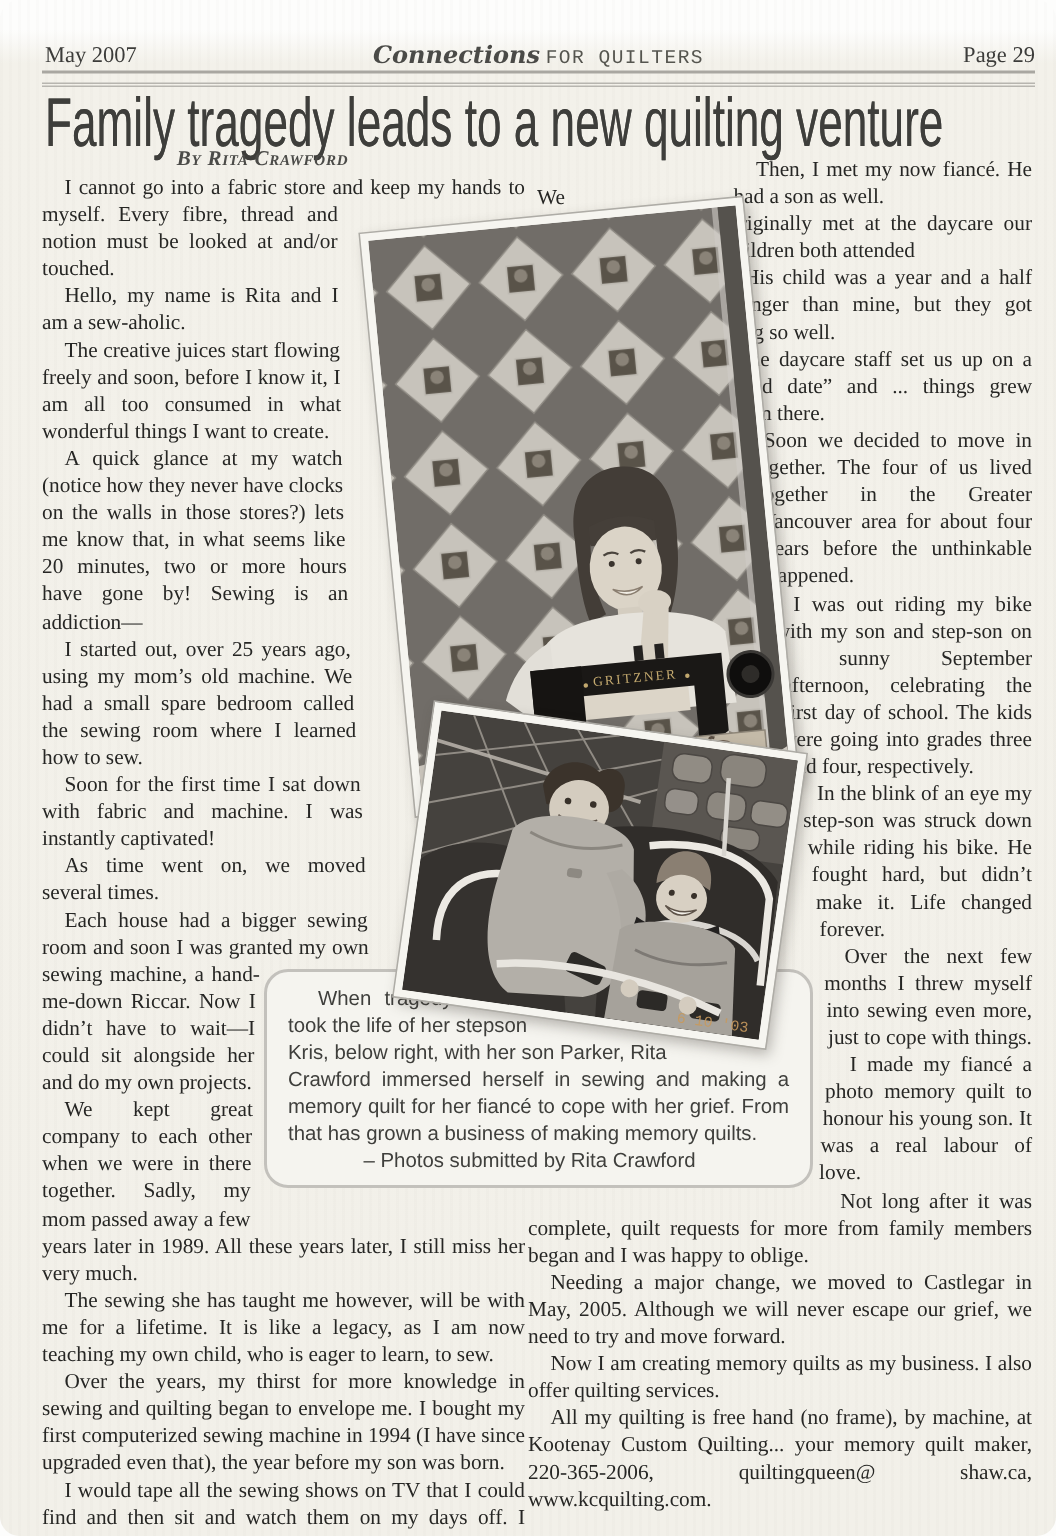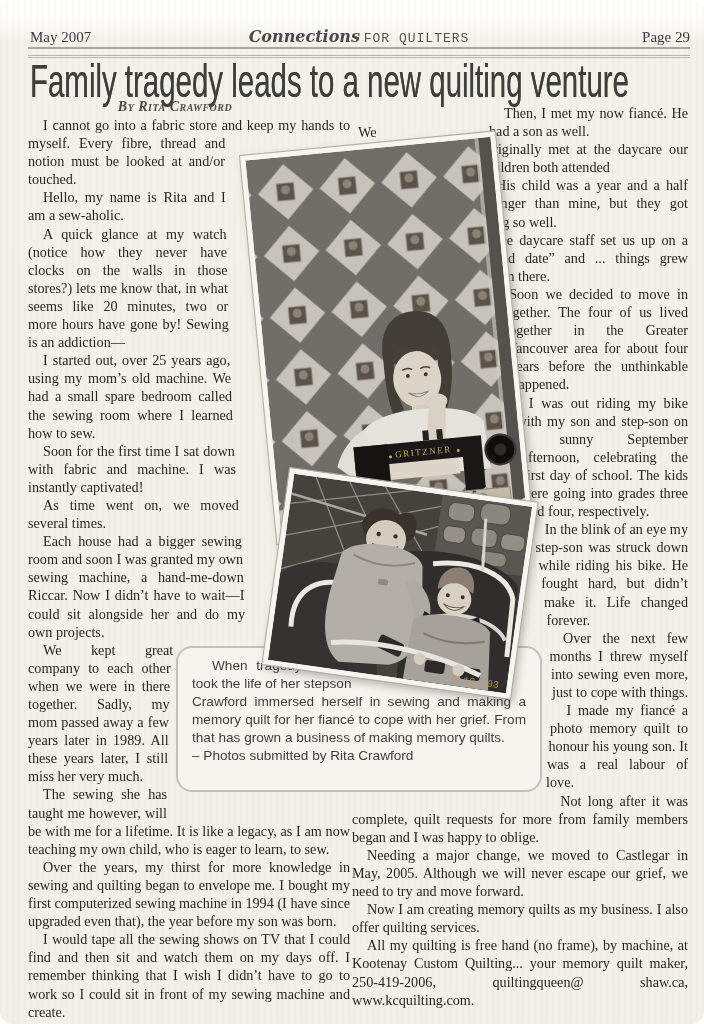--- a/index.html
+++ b/index.html
@@ -84,6 +84,7 @@
     <div class="shapeL"></div>
     <p>I cannot go into a fabric store and keep my hands to myself. Every fibre, thread and notion must be looked at and/or touched.</p>
     <p>Hello, my name is Rita and I am a sew-aholic.</p>
+    <p>The creative juices start flowing freely and soon, before I know it, I am all too consumed in what wonderful things I want to create.</p>
     <p>A quick glance at my watch (notice how they never have clocks on the walls in those stores?) lets me know that, in what seems like 20 minutes, two or more hours have gone by! Sewing is an addiction—</p>
     <p>I started out, over 25 years ago, using my mom’s old machine. We had a small spare bedroom called the sewing room where I learned how to sew.</p>
     <p>Soon for the first time I sat down with fabric and machine. I was instantly captivated!</p>

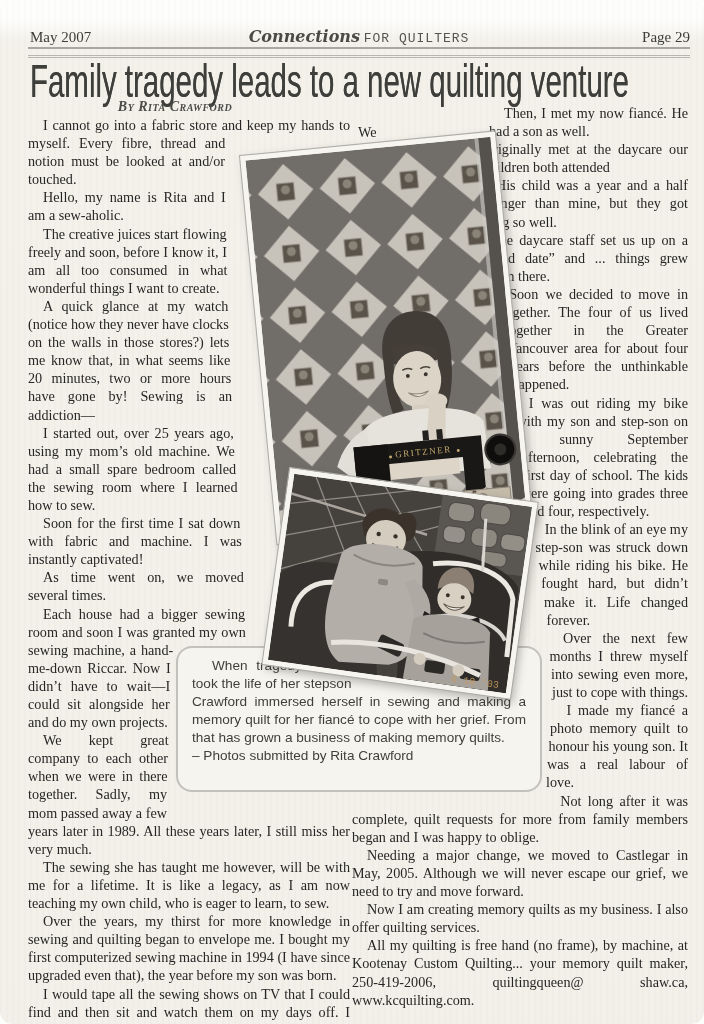--- a/index.html
+++ b/index.html
@@ -118,6 +118,7 @@
   <div class="caption">
     <div class="cap-l1">When tragedy</div>
     <div>took the life of her stepson</div>
+    <div>Kris, below right, with her son Parker, Rita</div>
     <p class="cap-body">Crawford immersed herself in sewing and making a memory quilt for her fiancé to cope with her grief. From that has grown a business of making memory quilts.</p>
     <div class="cap-credit">– Photos submitted by Rita Crawford</div>
   </div>

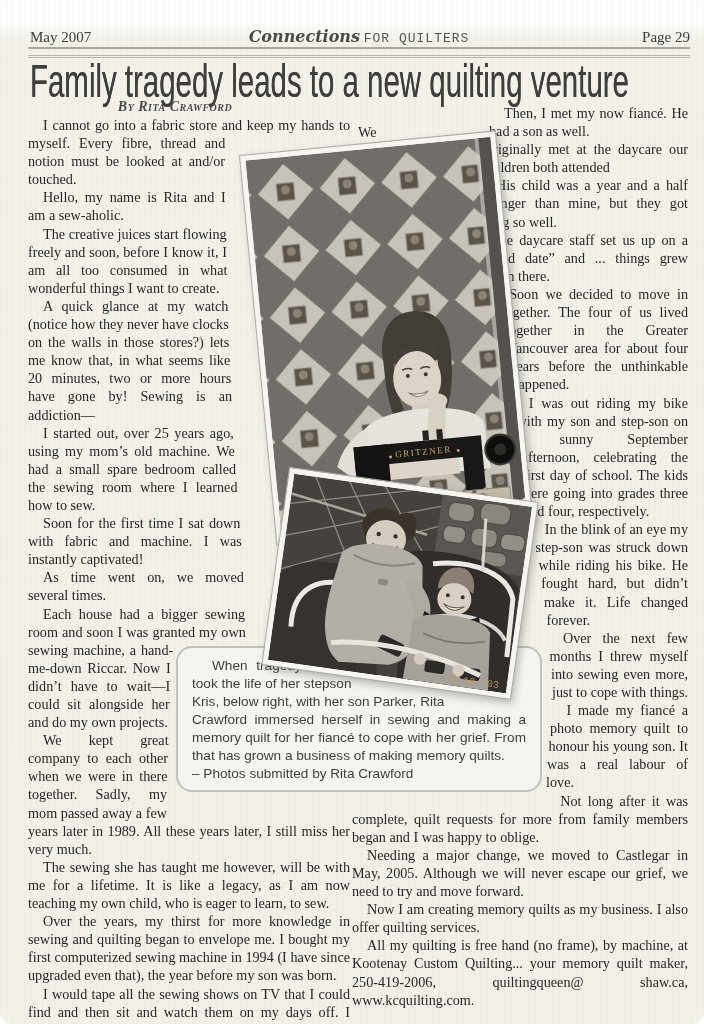--- a/index.html
+++ b/index.html
@@ -57,7 +57,7 @@
   }
   .cap-l1{margin-left:20px;word-spacing:5px;}
   .cap-body{text-align:justify;margin:0;}
-  .cap-credit{text-align:left;padding-right:12px;}
+  .cap-credit{text-align:center;padding-right:12px;}
   
   .photo{position:absolute;background:#f6f5f0;border:5px solid #f6f5f0;outline:1px solid #aeaca6;
     box-shadow:3px 4px 9px rgba(60,55,48,0.35);}

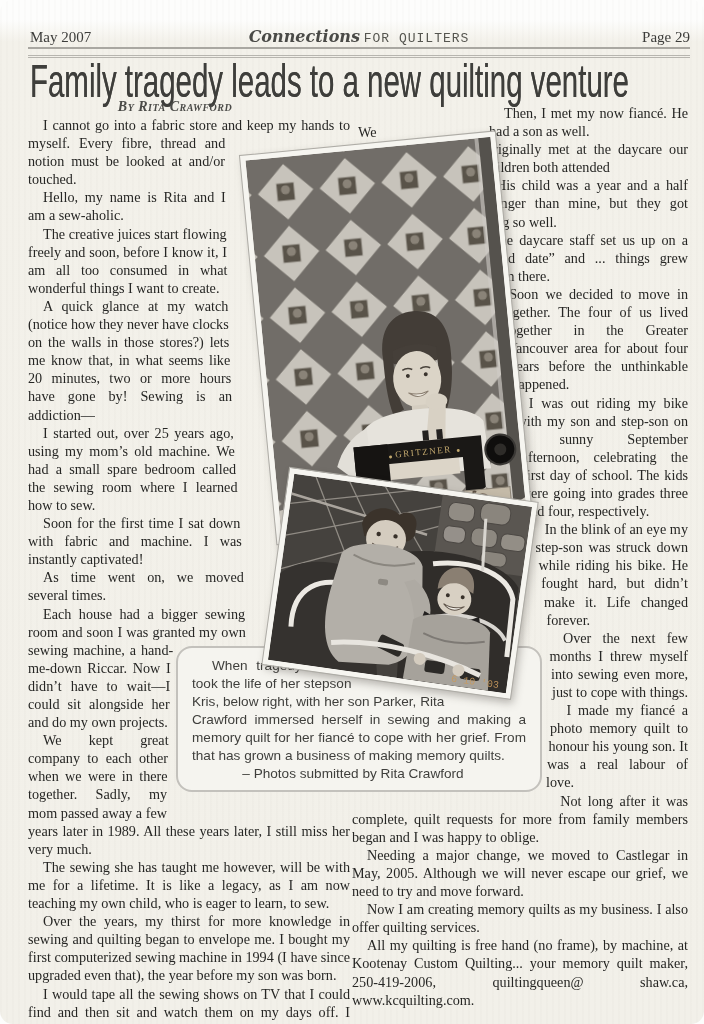--- a/index.html
+++ b/index.html
@@ -112,7 +112,7 @@
     <p>Not long after it was complete, quilt requests for more from family members began and I was happy to oblige.</p>
     <p>Needing a major change, we moved to Castlegar in May, 2005. Although we will never escape our grief, we need to try and move forward.</p>
     <p>Now I am creating memory quilts as my business. I also offer quilting services.</p>
-    <p>All my quilting is free hand (no frame), by machine, at Kootenay Custom Quilting... your memory quilt maker, 250-419-2006, quiltingqueen@ shaw.ca, www.kcquilting.com.</p>
+    <p>All my quilting is free hand (no frame), by machine, at Kootenay Custom Quilting... your memory quilt maker, 220-365-2006, quiltingqueen@ shaw.ca, www.kcquilting.com.</p>
   </div>
 
   <div class="caption">

